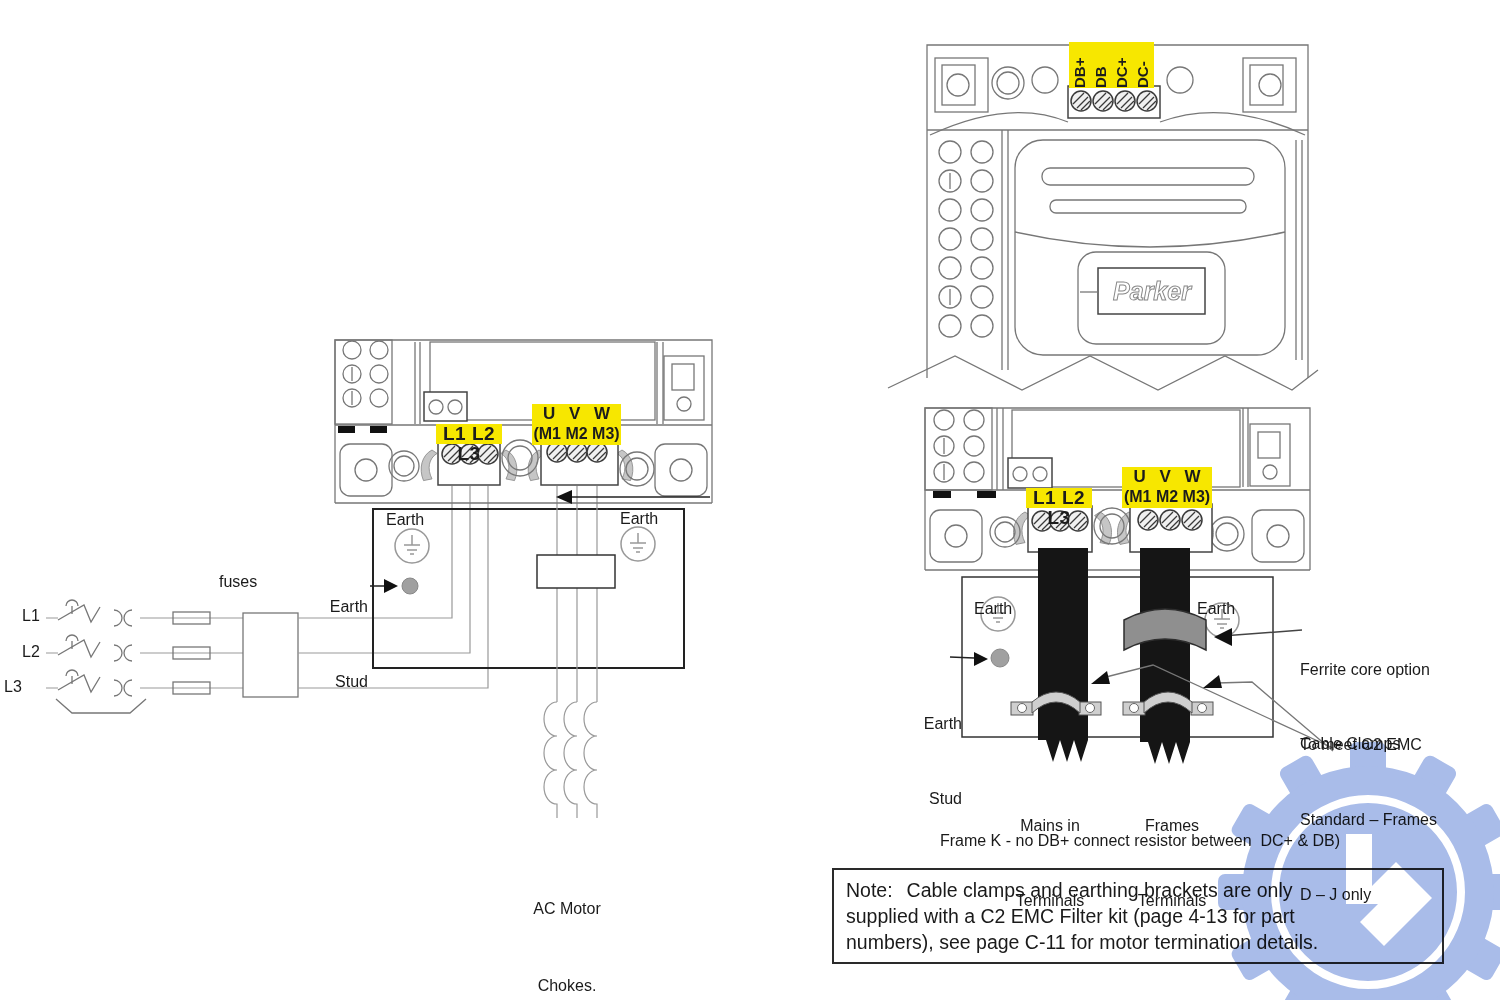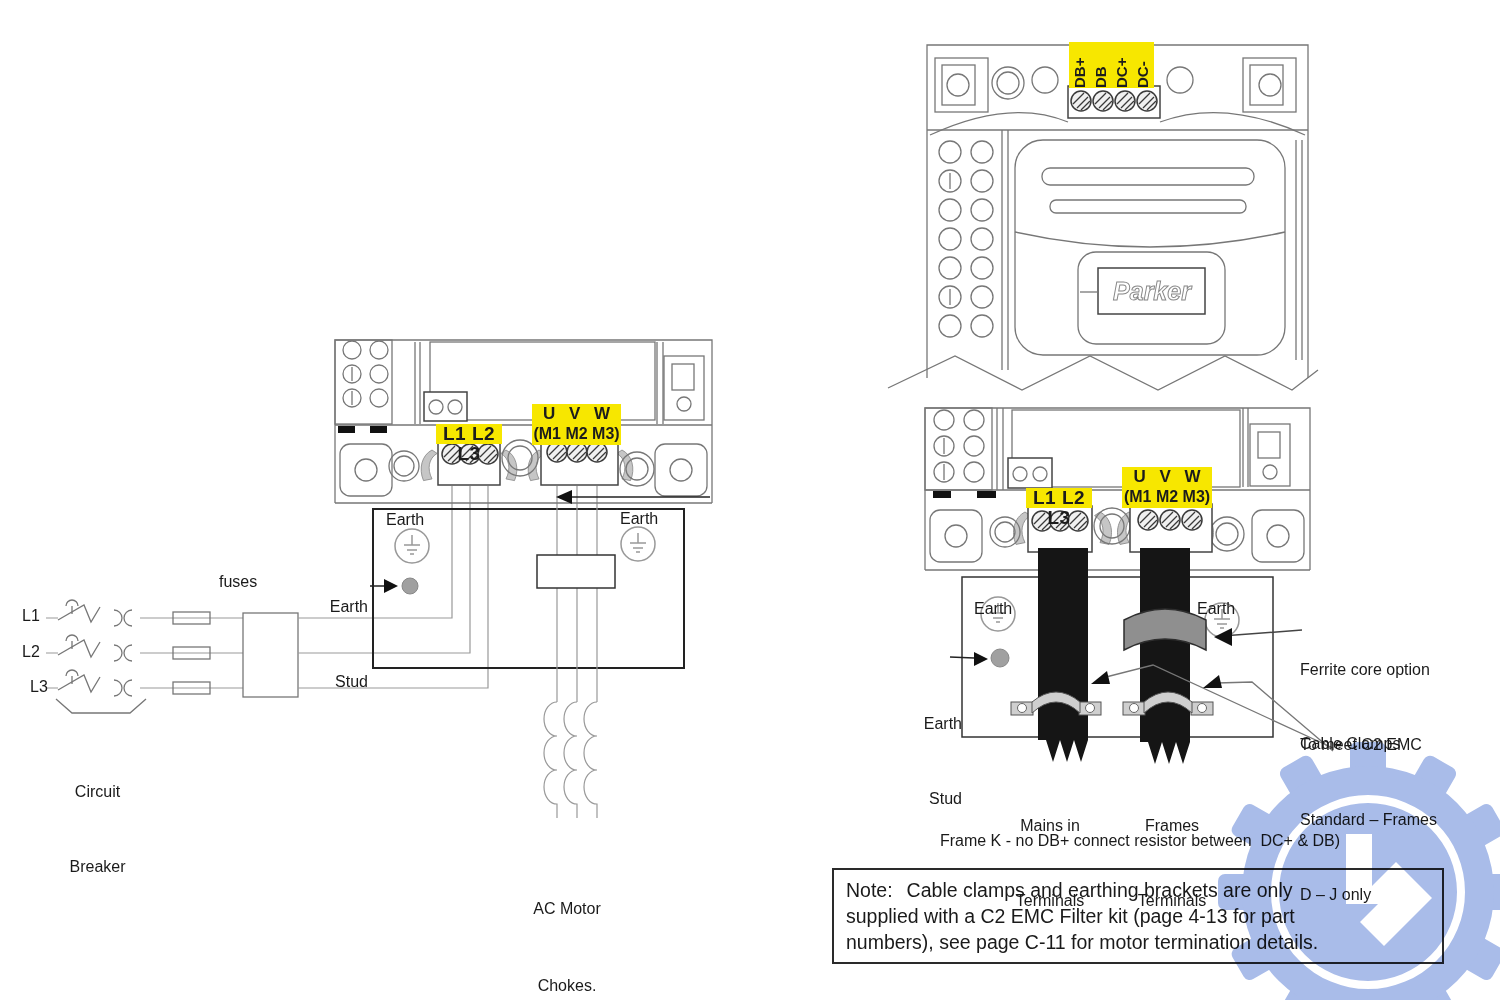--- a/index.html
+++ b/index.html
@@ -285,7 +285,7 @@
 
 <div class="lbl" style="left:22px;top:603px;">L1</div>
 <div class="lbl" style="left:22px;top:639px;">L2</div>
-<div class="lbl" style="left:30px;top:674px;">L3</div>
+<div class="lbl" style="left:4px;top:674px;">L3</div>
 <div class="lbl" style="left:175px;top:569px;margin-left:44px;">fuses</div>
 <div class="lbl ctr" style="left:40px;top:729px;width:115px;">
   <div>Circuit</div>

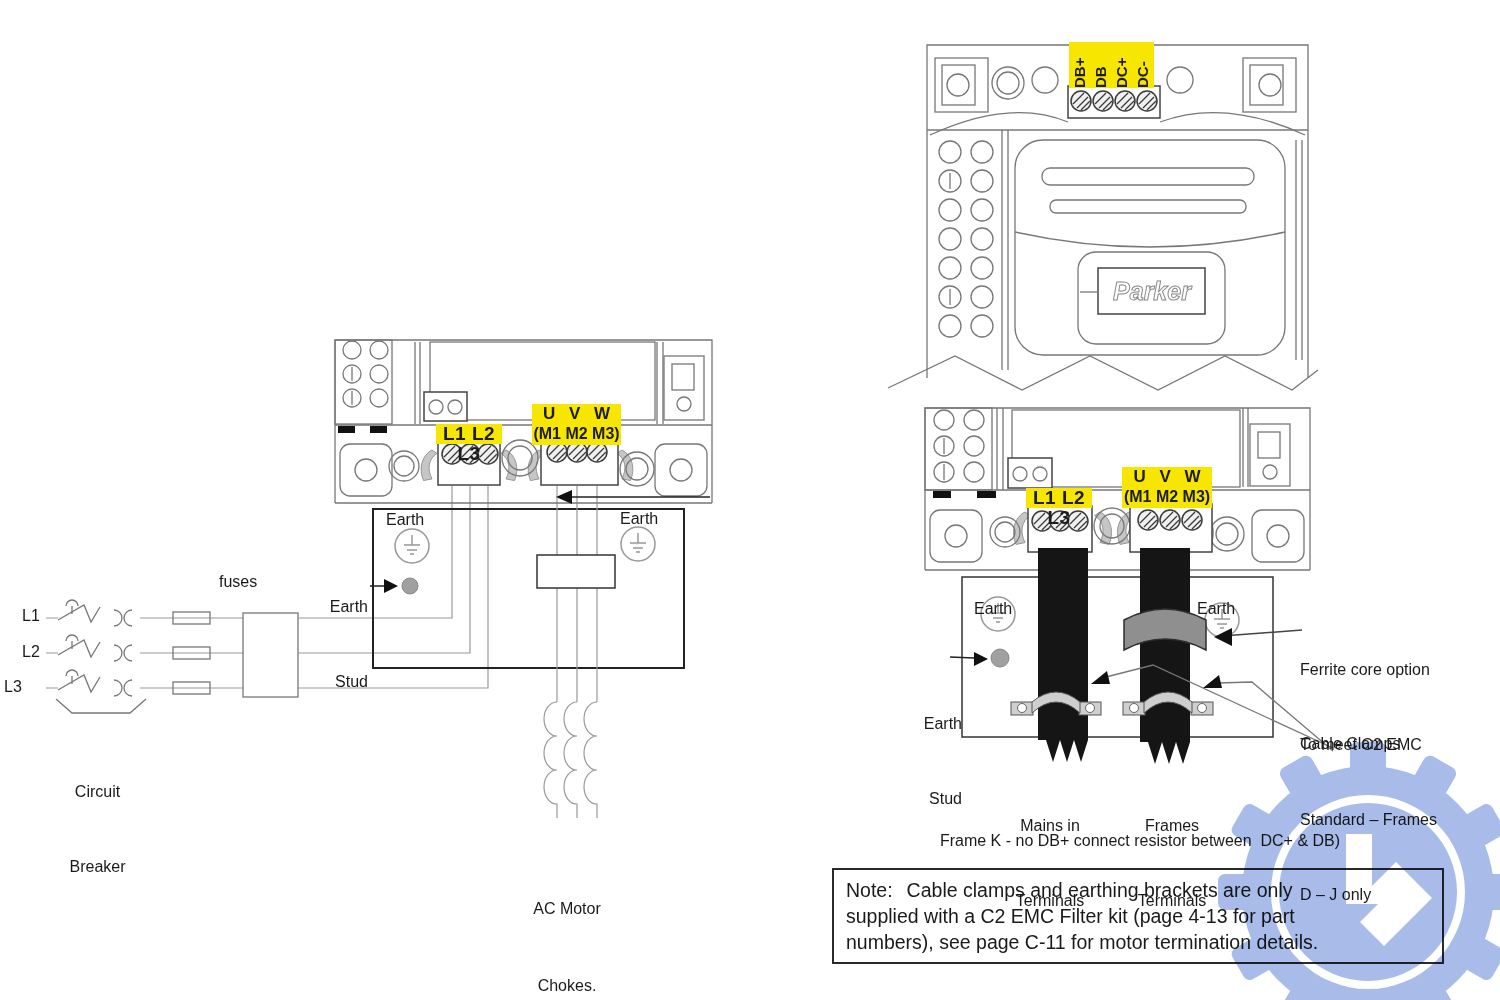--- a/index.html
+++ b/index.html
@@ -287,10 +287,6 @@
 <div class="lbl" style="left:22px;top:639px;">L2</div>
 <div class="lbl" style="left:4px;top:674px;">L3</div>
 <div class="lbl" style="left:175px;top:569px;margin-left:44px;">fuses</div>
-<div class="lbl ctr" style="left:40px;top:729px;width:115px;">
-  <div>Circuit</div>
-  <div>Breaker</div>
-</div>
 
 <div class="ylw" style="left:436px;top:424px;width:66px;height:20px;">
   <div class="l1">L1 L2 L3</div>

